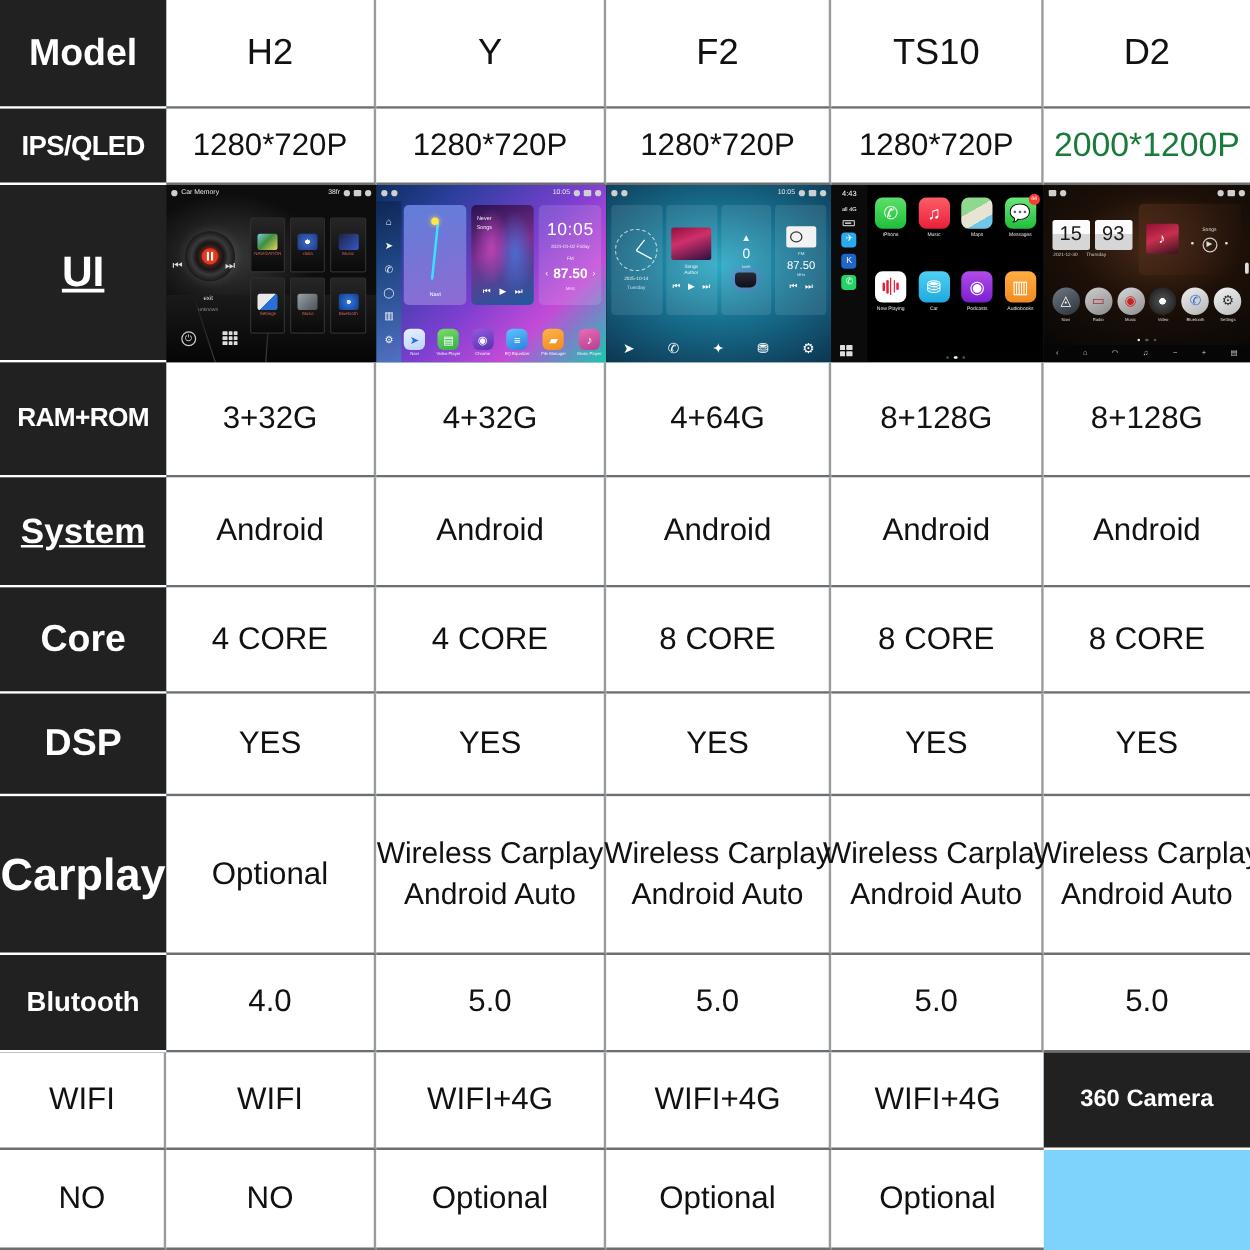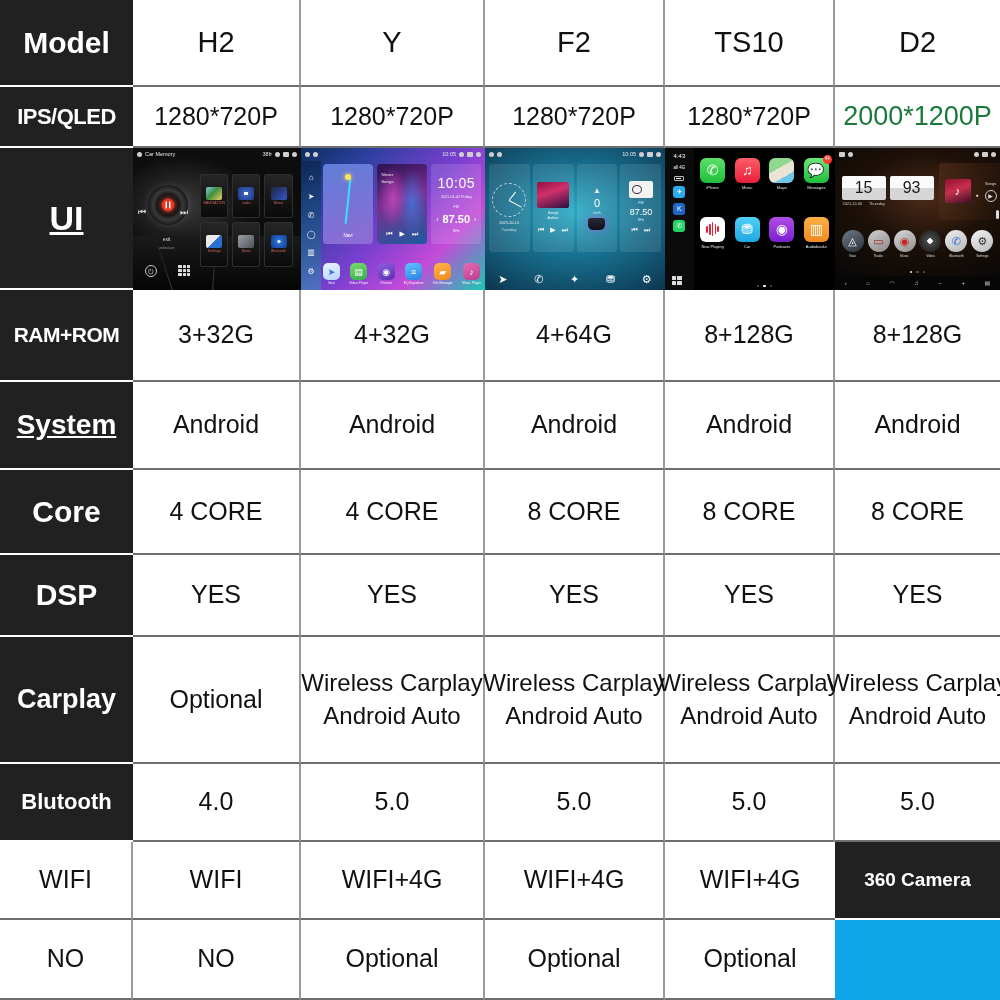--- a/index.html
+++ b/index.html
@@ -11,7 +11,7 @@
     display:grid;
     grid-template-columns:133px 168px 184px 180px 170px 165px;
     grid-template-rows:87px 61px 142px 92px 88px 85px 82px 127px 78px 78px 80px;
-    background:#0ea5e9;
+    background:#7dd3fc;
   }
 
   

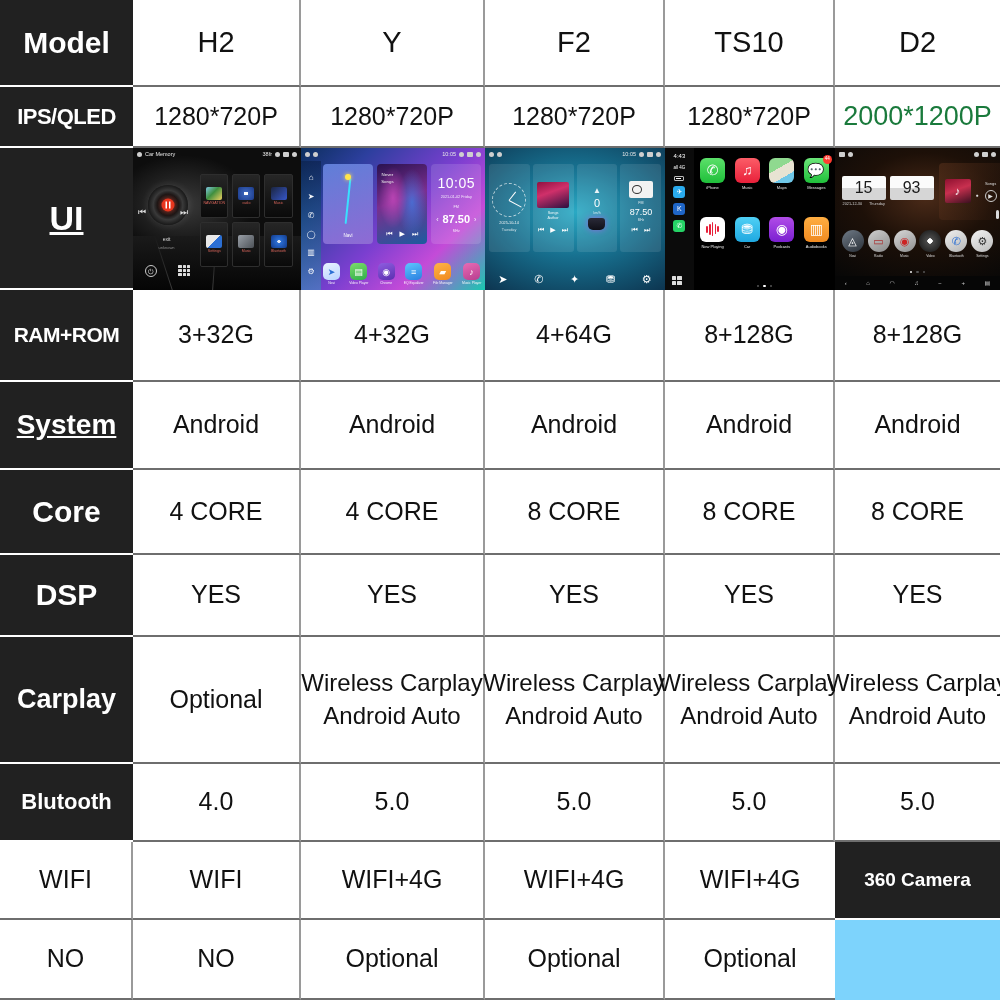--- a/index.html
+++ b/index.html
@@ -234,7 +234,7 @@
   .d-top{position:absolute;left:4%;right:4%;top:15px;height:40%;display:flex;gap:5px;}
   .d-clk{flex:1.15;display:flex;flex-direction:column;justify-content:center;gap:2px;}
   .d-flip{display:flex;gap:4px;}
-  .d-flip .n{width:44px;height:24px;border-radius:2px;
+  .d-flip .n{width:30px;height:24px;border-radius:2px;
     background:linear-gradient(180deg,#fbfbfb 0 48%,#d6d6d6 48% 100%);
     color:#1a1a1a;font-size:16px;display:flex;align-items:center;justify-content:center;}
   .d-sub{display:flex;gap:7px;color:#cfcfcf;font-size:3.8px;padding-left:1px;}

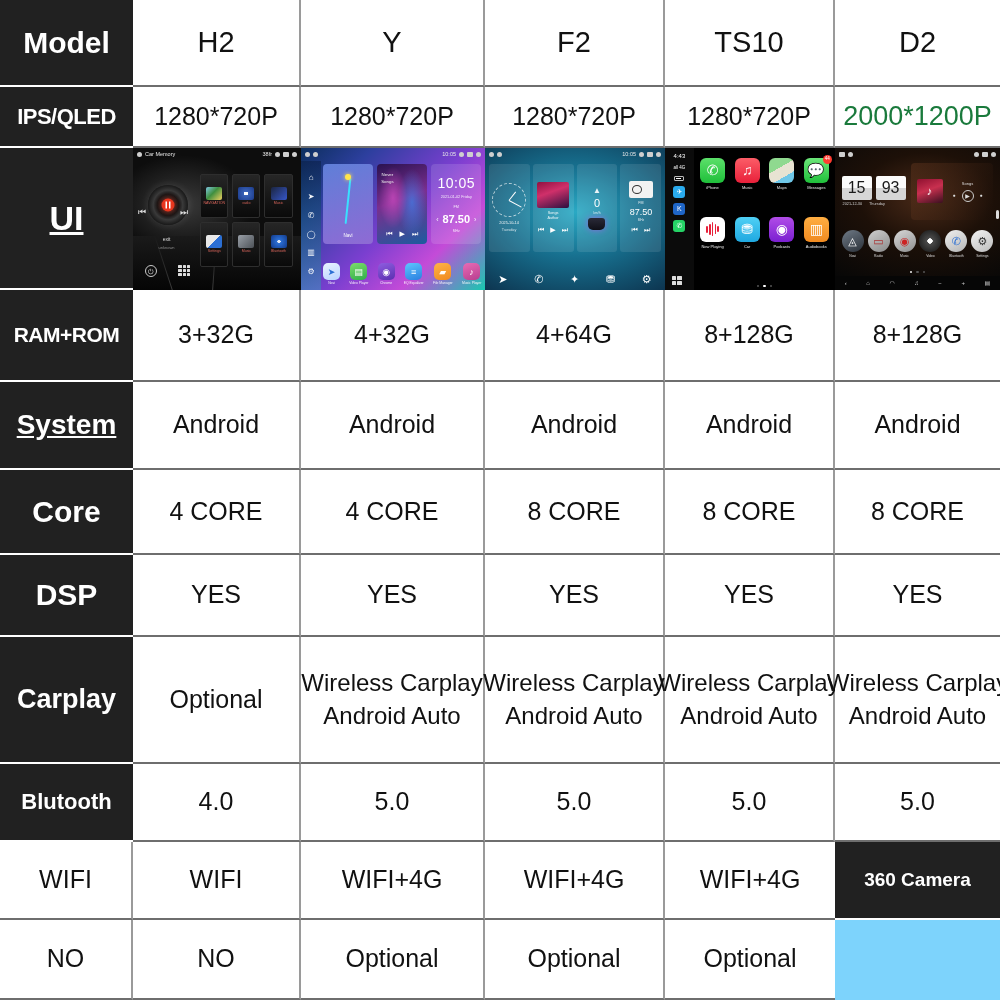--- a/index.html
+++ b/index.html
@@ -33,7 +33,7 @@
   .lbl-system   { font-size:28px;text-decoration:underline; }
   .lbl-core     { font-size:30px; }
   .lbl-dsp      { font-size:30px; }
-  .lbl-carplay  { font-size:27px; }
+  .lbl-carplay  { font-size:36px; }
   .lbl-bt       { font-size:22px; }
   .lbl-conn     { font-size:20px; }
   .lbl-cam      { font-size:19px; }

